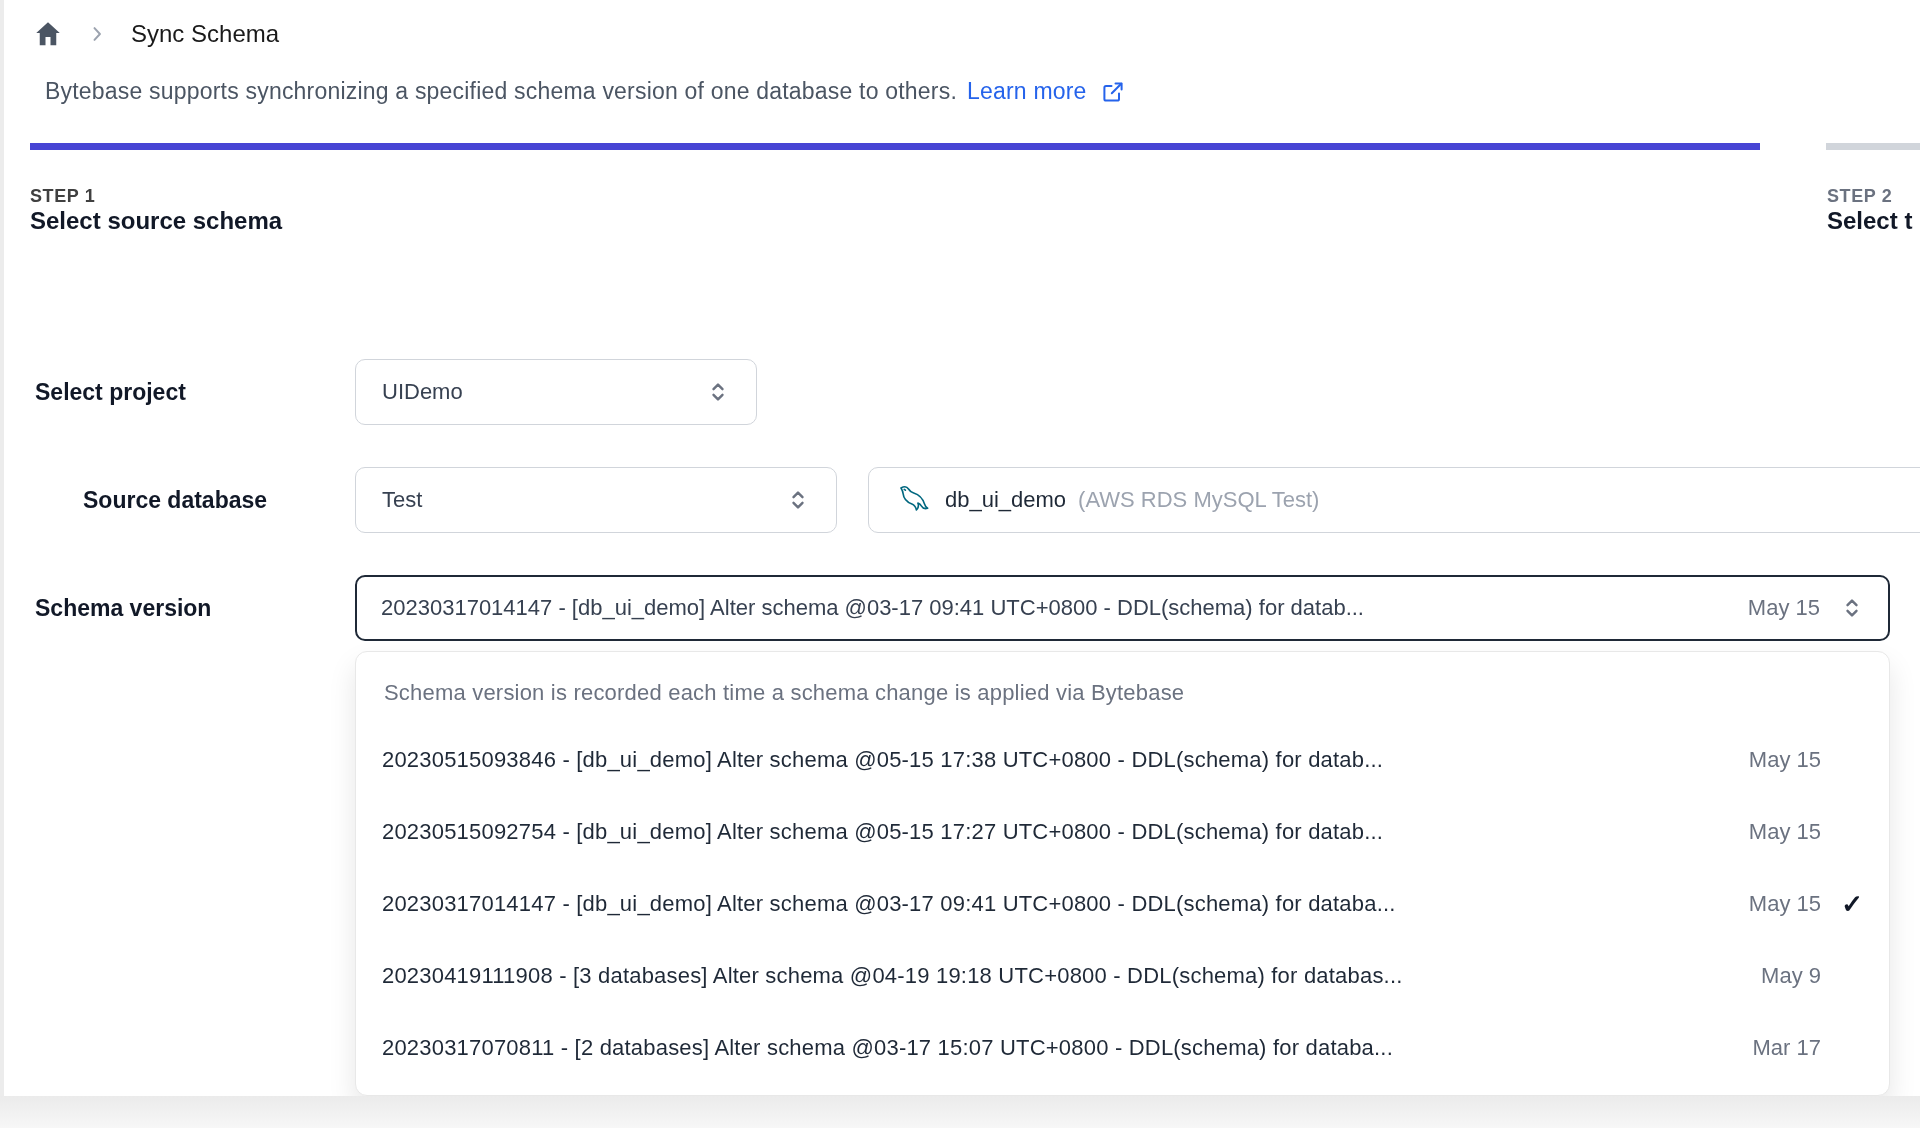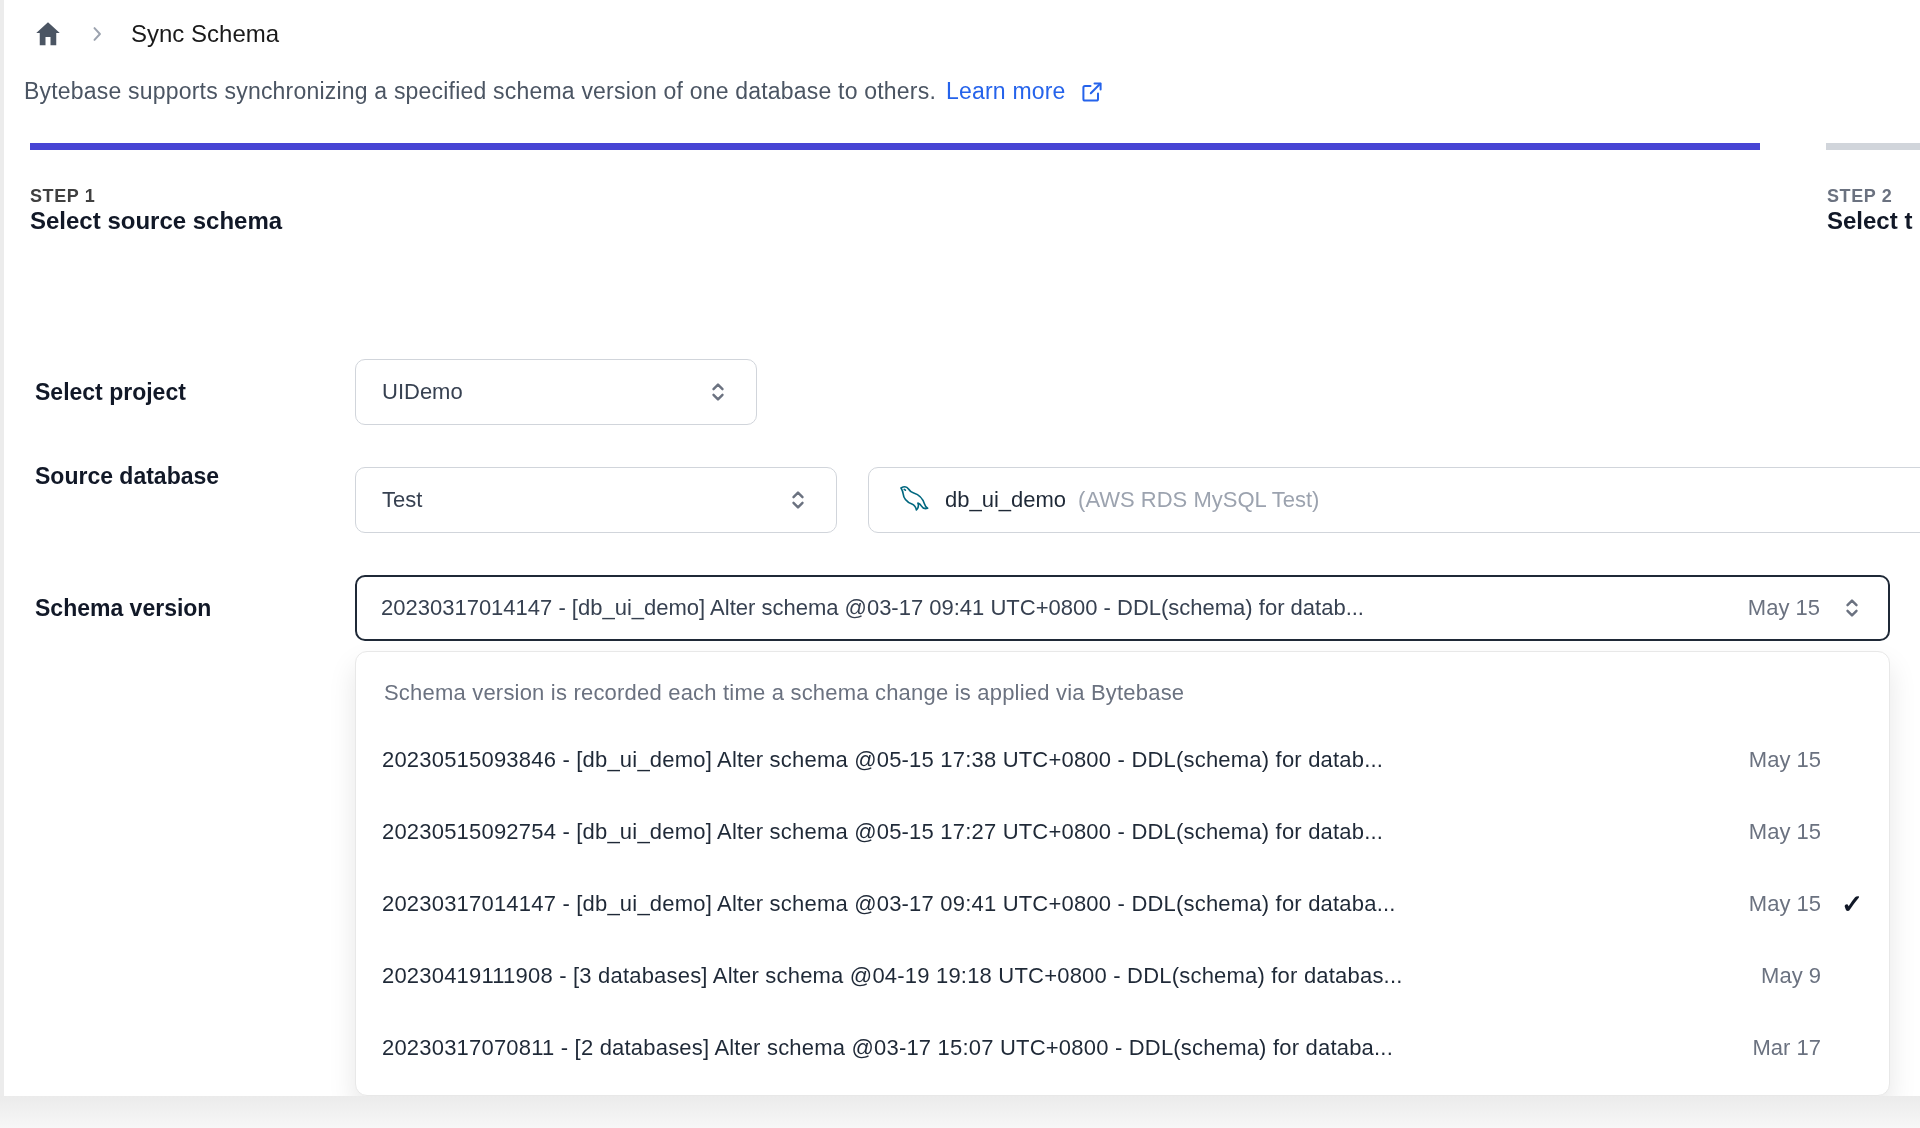--- a/index.html
+++ b/index.html
@@ -16,7 +16,7 @@
   .crumb-title { font-size:24px; font-weight:500; color:#1a1a1a; }
 
   
-  .intro { position:absolute; left:24px; top:78px; font-size:23px; color:#4b5563;
+  .intro { position:absolute; left:45px; top:78px; font-size:23px; color:#4b5563;
            letter-spacing:.2px; display:flex; align-items:center; gap:10px; }
   .intro a { color:#2563eb; text-decoration:none; display:inline-flex;
              align-items:center; gap:14px; cursor:pointer; }

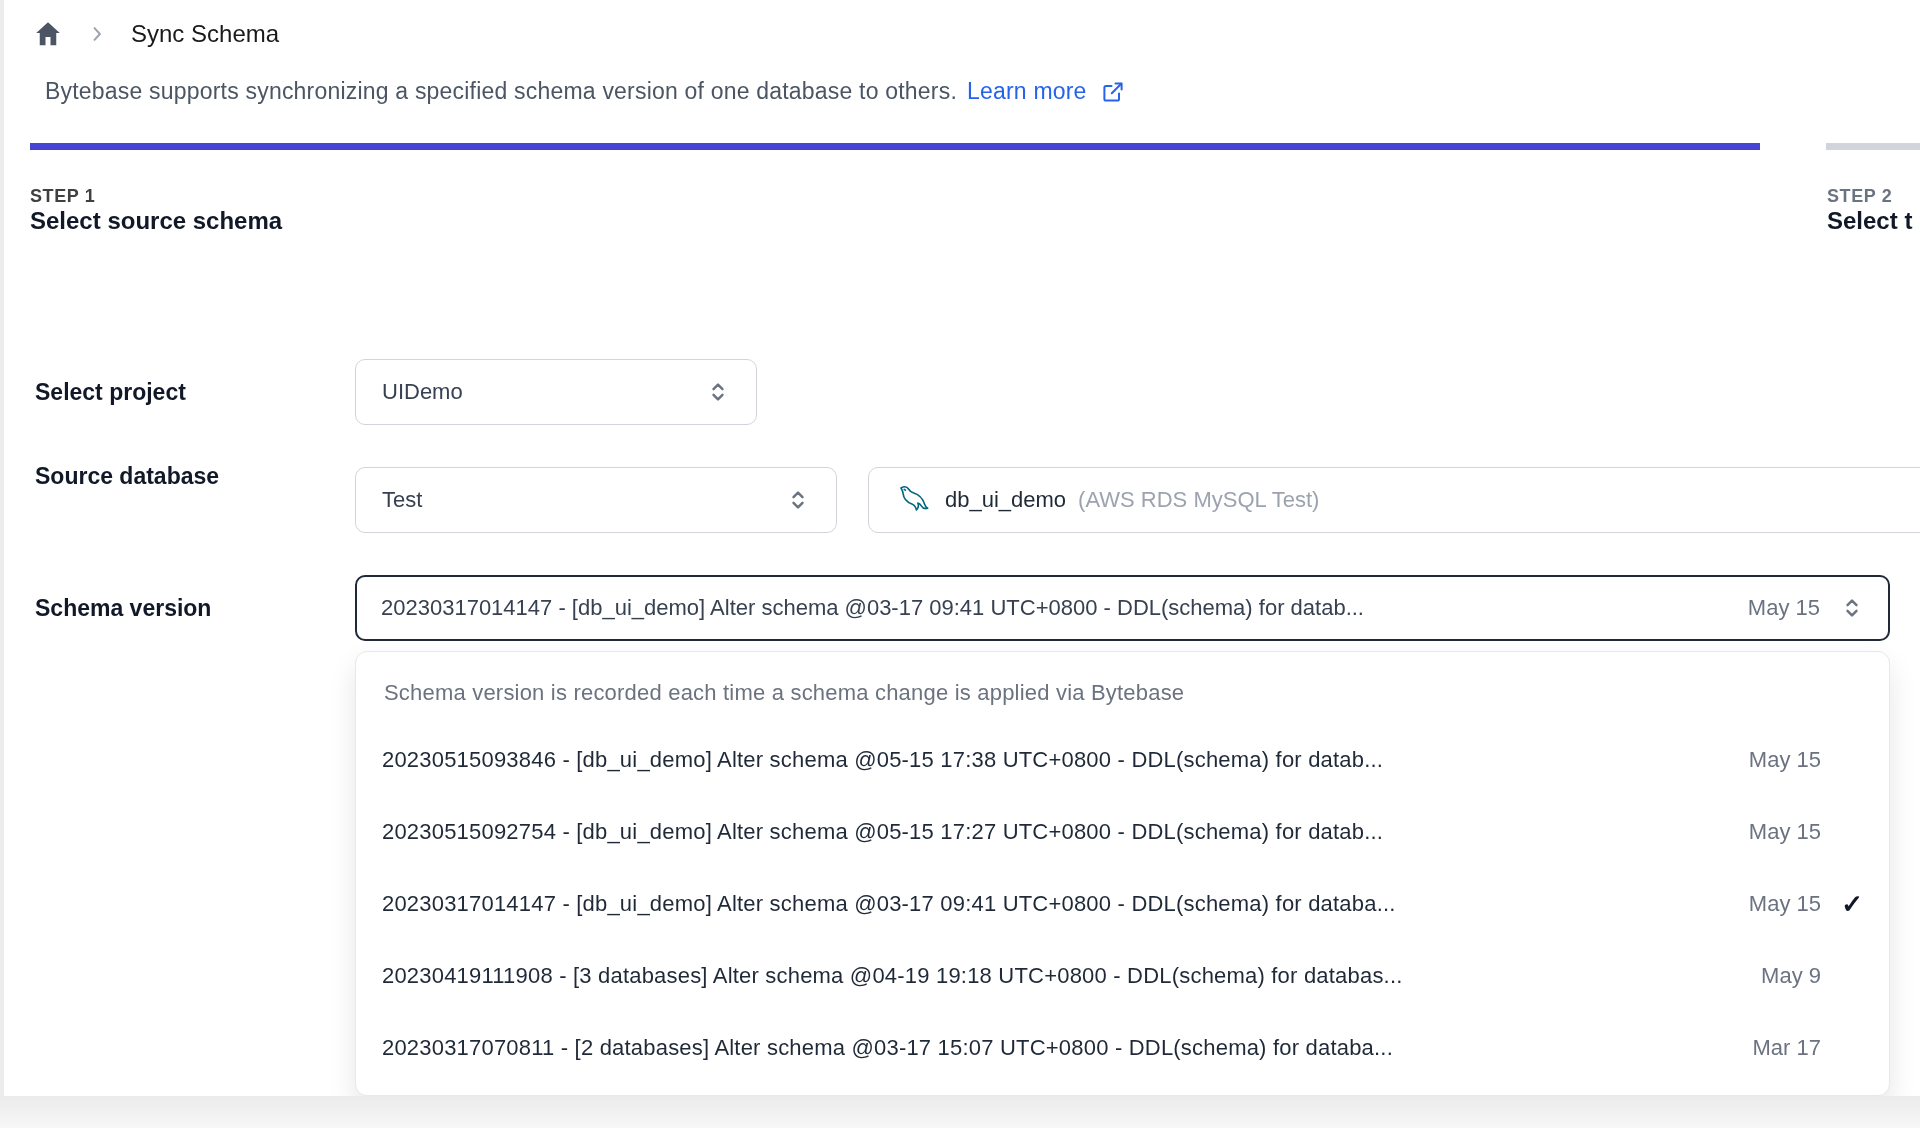--- a/index.html
+++ b/index.html
@@ -39,7 +39,7 @@
   .field-label { position:absolute; left:35px; font-size:23px; font-weight:700;
                  color:#111827; white-space:nowrap; }
   .lbl-project { top:379px; }
-  .lbl-source  { top:463px; }
+  .lbl-source  { top:487px;margin-left:48px; }
   .lbl-version { top:595px; }
 
   

